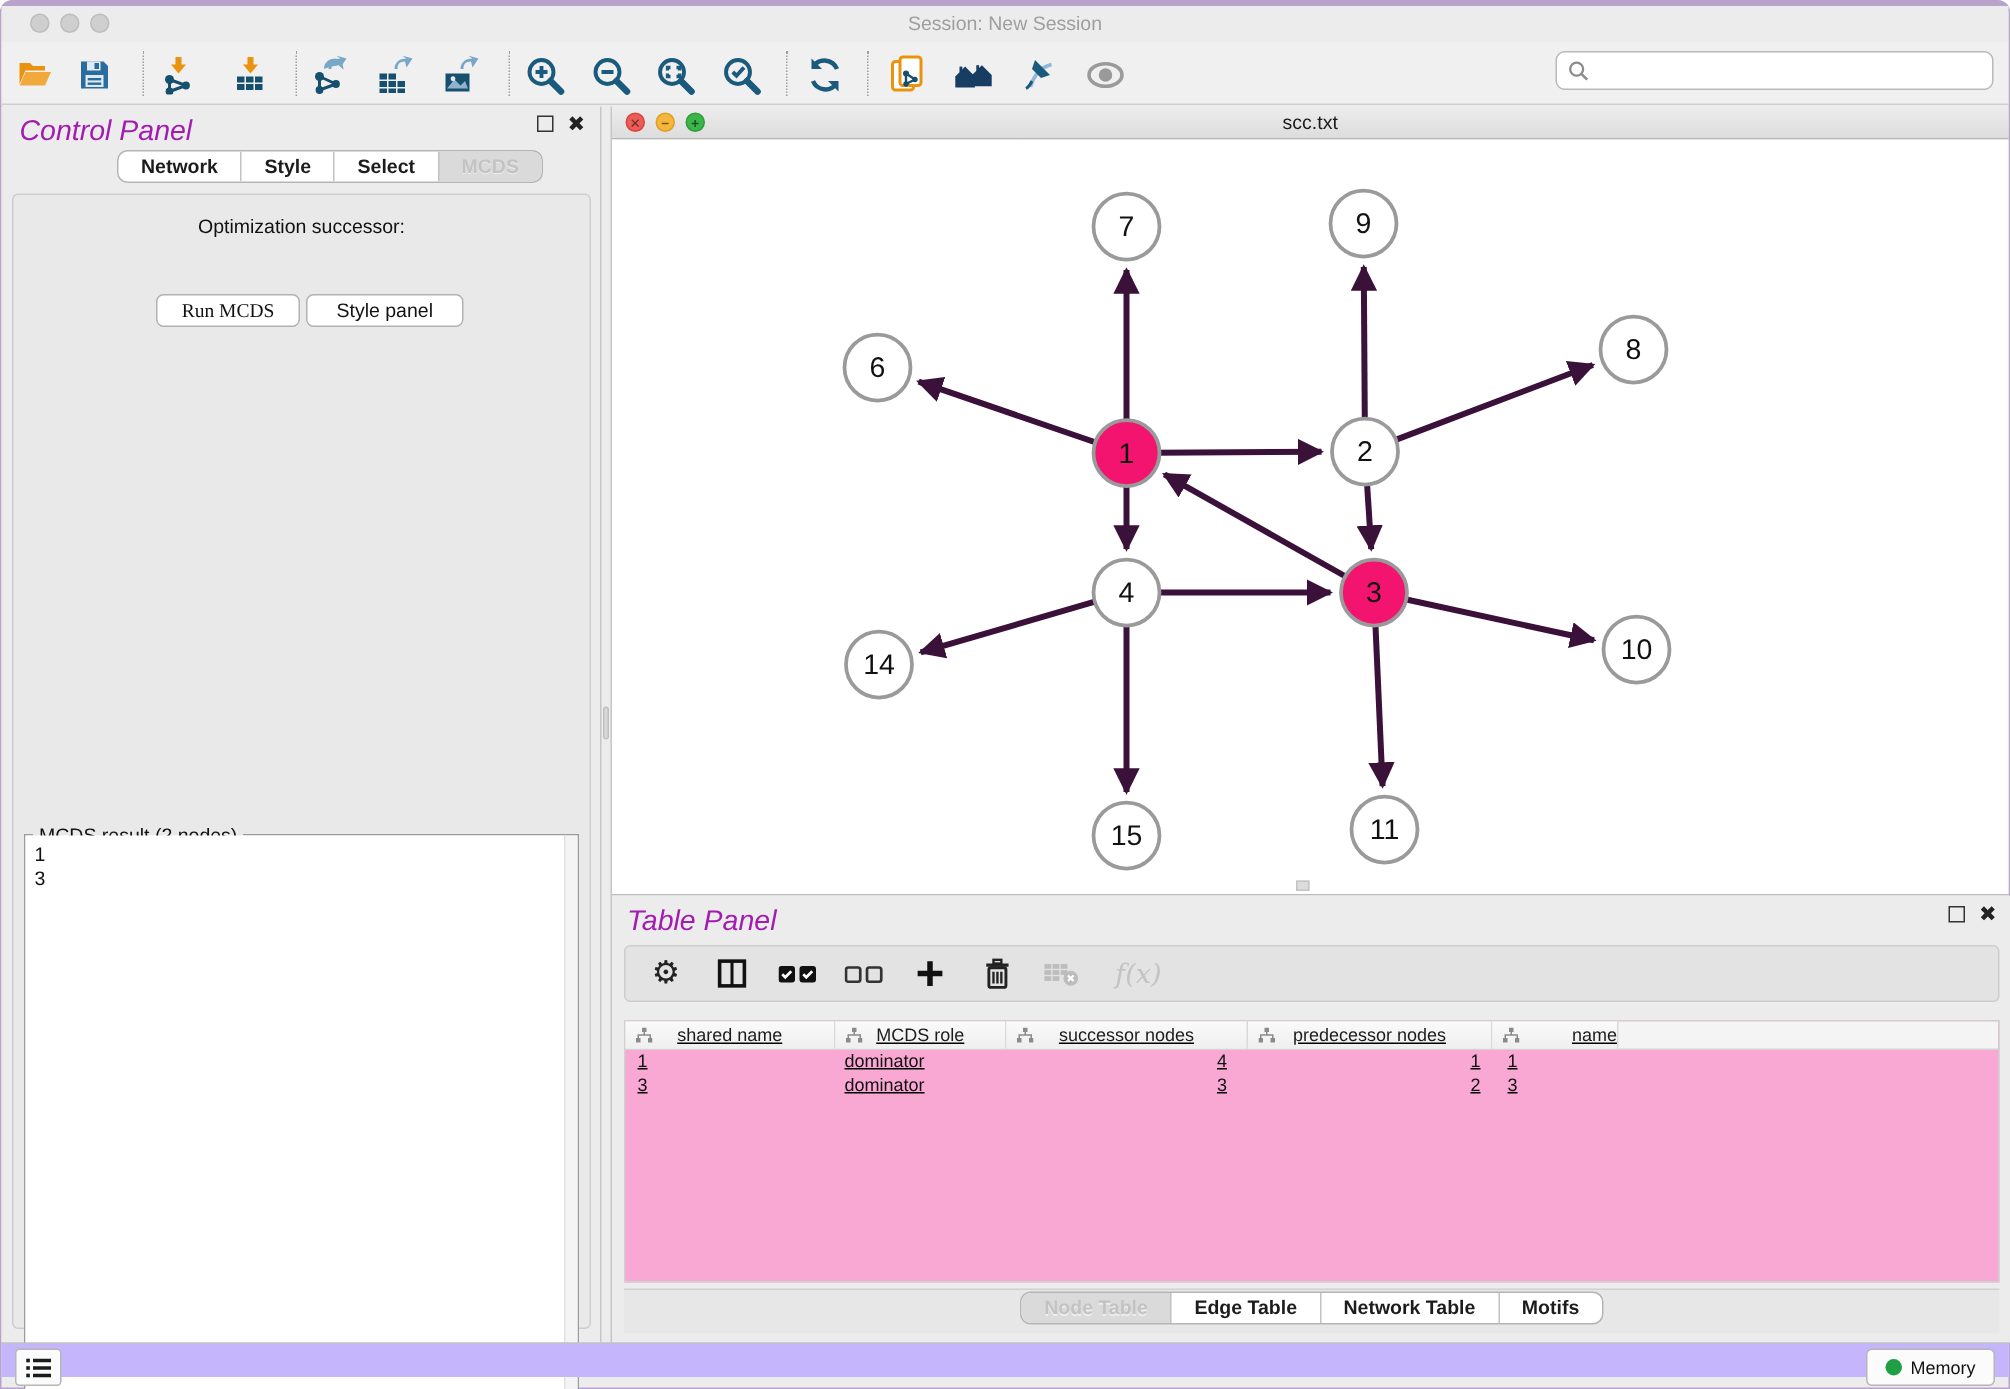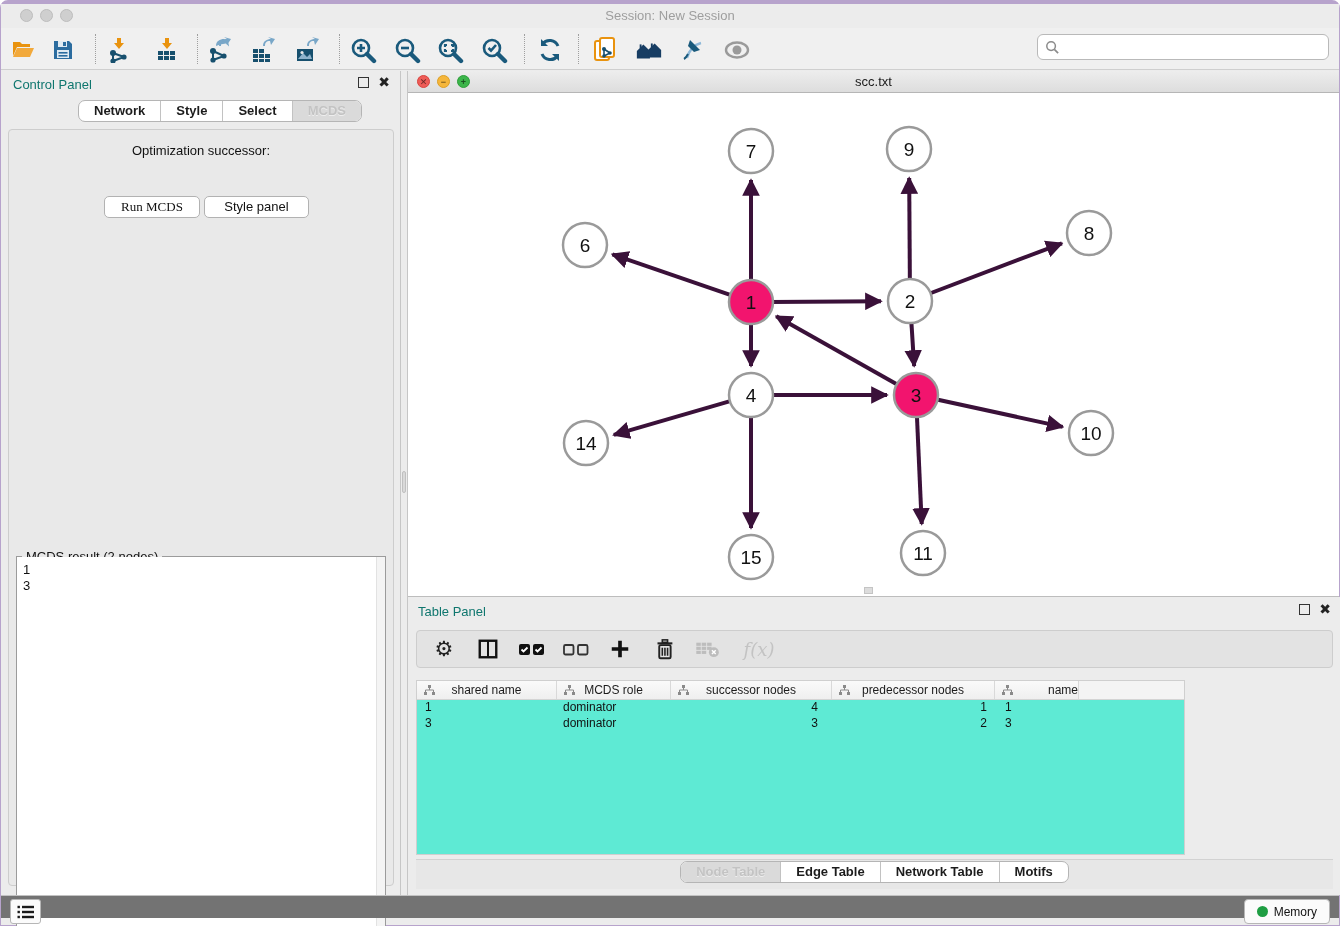--- a/index.html
+++ b/index.html
@@ -29,7 +29,7 @@
 
   
   .control-panel { position:absolute; left:0; top:67px; width:399px; height:824px; background:#ececec; }
-  .panel-title { position:absolute; left:12px; top:6px; font-size:13px; color:#0f766e; }
+  .panel-title { position:absolute; left:12px; top:6px; font-size:19px; color:#a21caf;font-style:italic; }
   .panel-btns { position:absolute; right:10px; top:6px; display:flex; gap:9px; align-items:center; }
   .float-ico { width:11px; height:11px; border:1.6px solid #333; display:inline-block; }
   .close-ico { font-size:14px; font-weight:bold; color:#222; line-height:11px; }

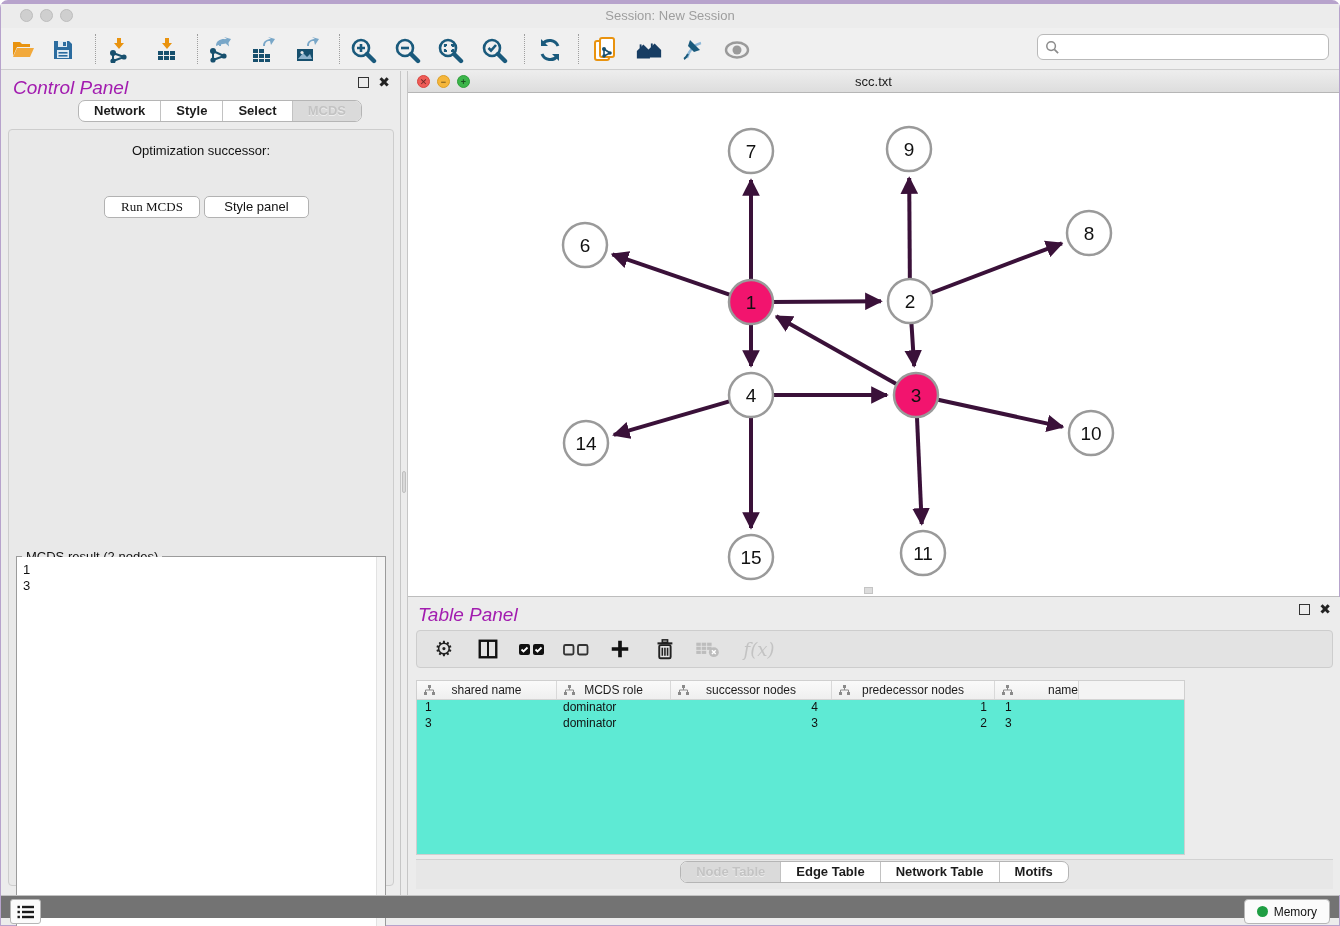--- a/index.html
+++ b/index.html
@@ -96,8 +96,8 @@
   .gear-glyph { font-size:21px; color:#222; line-height:22px; }
   .fx-glyph { font-family:"DejaVu Serif",serif; font-style:italic; font-size:18px; color:#c3c3c3; }
 
-  .tbl { position:absolute; left:8px; top:83px; width:769px; height:175px; background:#5eead4;
-         border:1px solid #cfcfcf; }
+  .tbl { position:absolute; left:8px; top:83px; width:917px; height:175px; background:#f9a8d4;
+         border:1px solid #cfcfcf;text-decoration:underline; }
   .tbl-head { display:flex; height:19px; background:#f4f4f4; border-bottom:1px solid #d4d4d4; }
   .th-cell { position:relative; display:flex; align-items:center; justify-content:center;
              border-right:1px solid #d9d9d9; background:linear-gradient(#fafafa,#efefef);

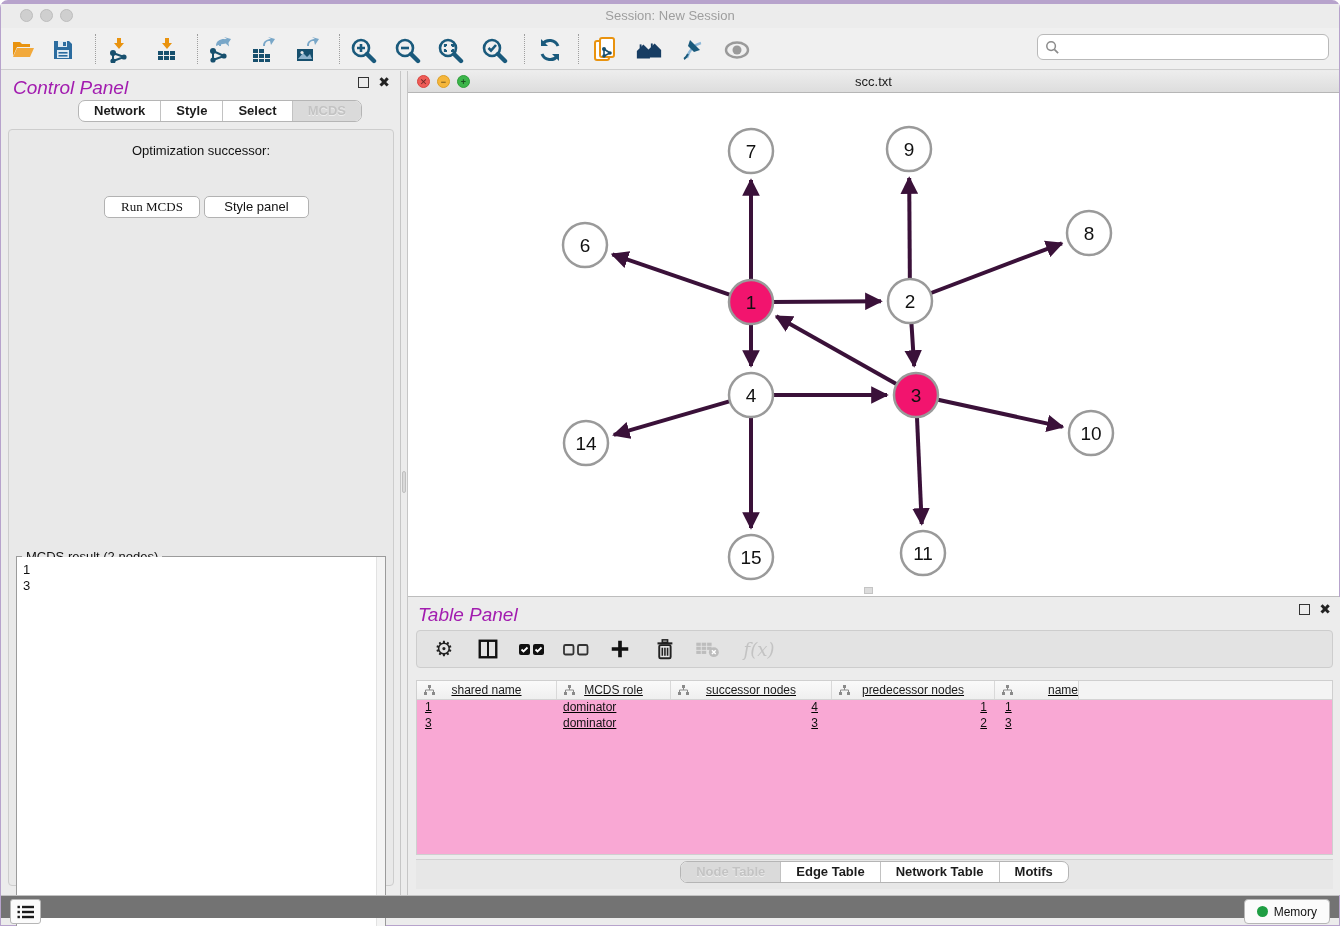--- a/index.html
+++ b/index.html
@@ -111,7 +111,7 @@
                 border-top:1px solid #d2d2d2; }
 
   
-  .statusbar { position:absolute; left:0; top:891px; width:100%; height:23px; background:#737373;
+  .statusbar { position:absolute; left:0; top:891px; width:100%; height:23px; background:#c4b5fd;
                border-top:1px solid #c2c2c2; }
   .list-btn { position:absolute; left:9px; top:3px; width:31px; height:25px; background:#fbfbfb;
               border:1px solid #b6b6b6; border-radius:3px; display:flex; align-items:center; justify-content:center; }

